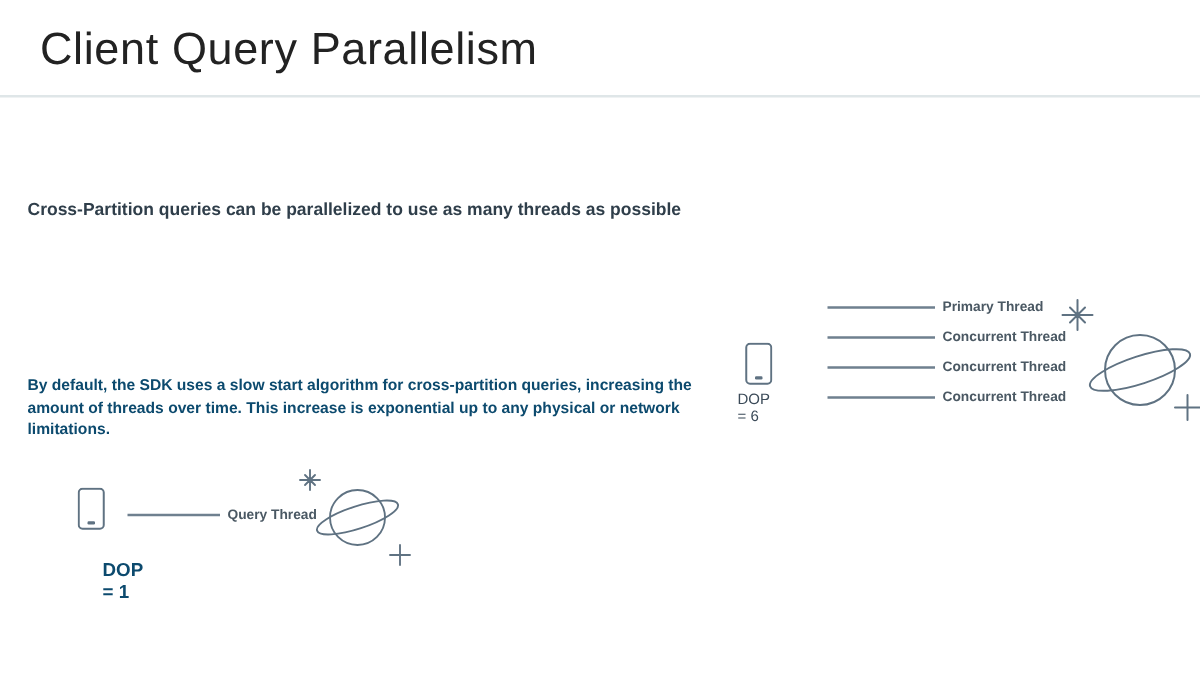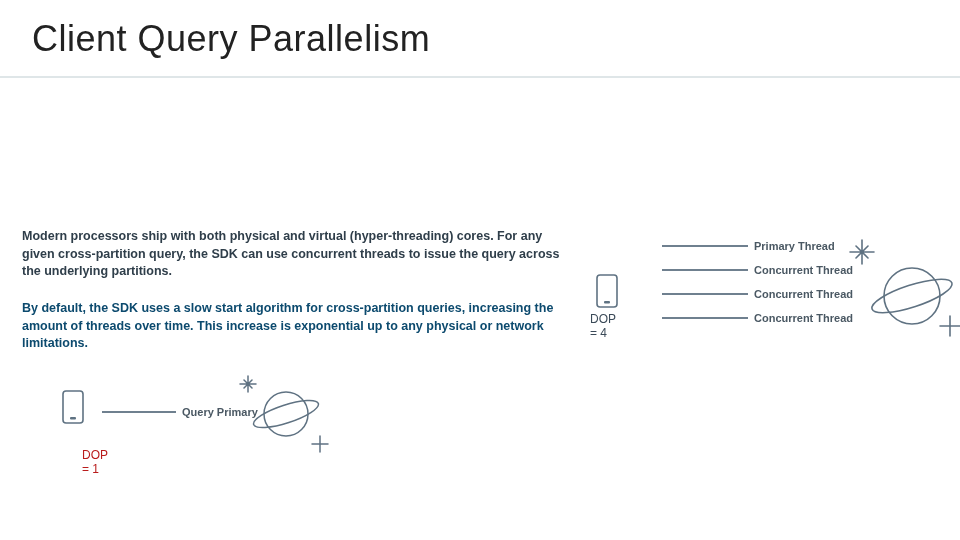--- a/index.html
+++ b/index.html
@@ -40,6 +40,7 @@
   <div class="title">Client Query Parallelism</div>
   <div class="accent-line"></div>
 
+  <div class="subhead">Cross-Partition queries can be parallelized to use as many threads as possible</div>
   <div class="para1">Modern processors ship with both physical and virtual (hyper-threading) cores. For any given cross-partition query, the SDK can use concurrent threads to issue the query across the underlying partitions.</div>
   <div class="para2">By default, the SDK uses a slow start algorithm for cross-partition queries, increasing the amount of threads over time. This increase is exponential up to any physical or network limitations.</div>
 

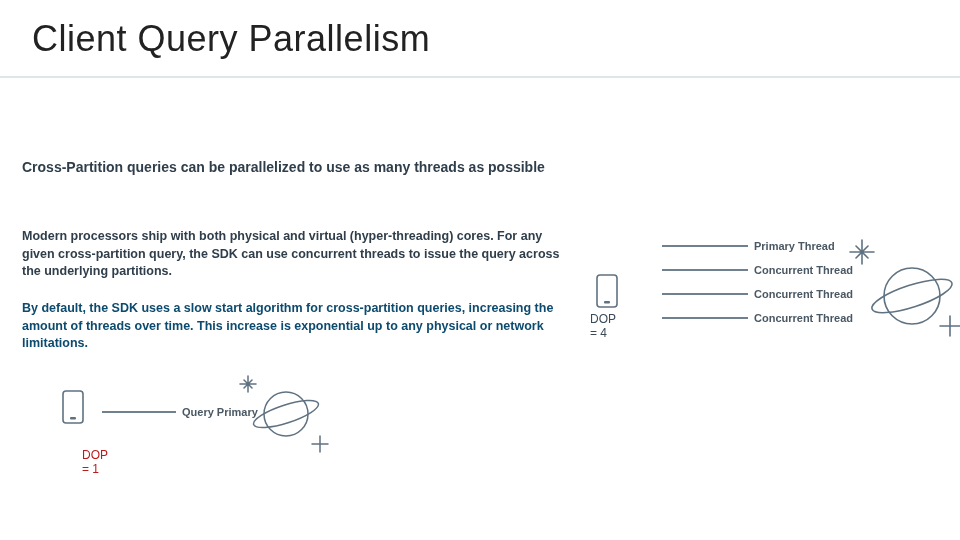--- a/index.html
+++ b/index.html
@@ -41,7 +41,6 @@
   <div class="accent-line"></div>
 
   <div class="subhead">Cross-Partition queries can be parallelized to use as many threads as possible</div>
-  <div class="para1">Modern processors ship with both physical and virtual (hyper-threading) cores. For any given cross-partition query, the SDK can use concurrent threads to issue the query across the underlying partitions.</div>
   <div class="para2">By default, the SDK uses a slow start algorithm for cross-partition queries, increasing the amount of threads over time. This increase is exponential up to any physical or network limitations.</div>
 
   <div class="dop1-group">

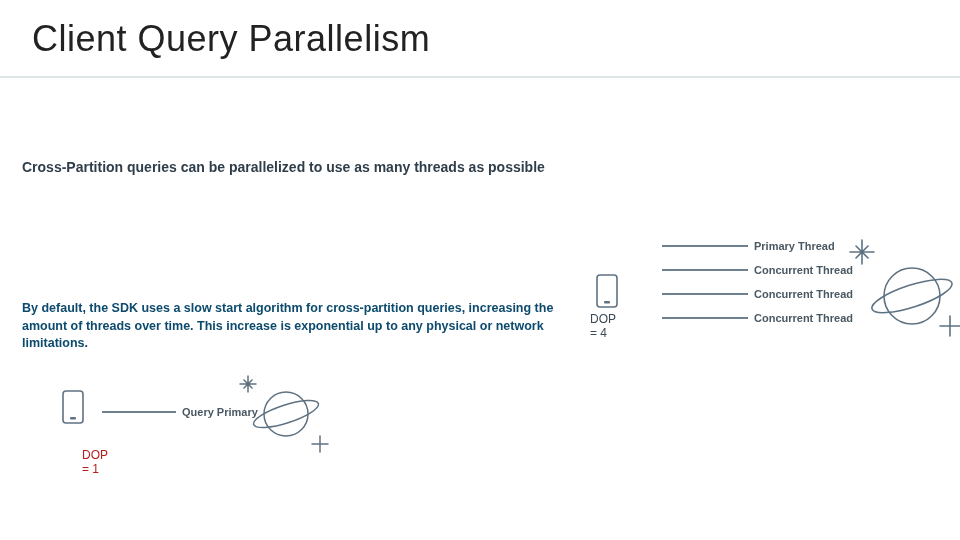--- a/index.html
+++ b/index.html
@@ -72,7 +72,7 @@
       <rect x="1" y="1" width="20" height="32" rx="3" ry="3" fill="none" stroke="#5f7282" stroke-width="1.6"></rect>
       <rect x="8" y="27" width="6" height="2.5" rx="1" fill="#5f7282"></rect>
     </svg>
-    <div class="dop4-label">DOP = 4</div>
+    <div class="dop4-label">DOP = 6</div>
     <div class="dop4-threads">
       <div class="thread-row">
         <div class="thread-line" style="width:86px;"></div>

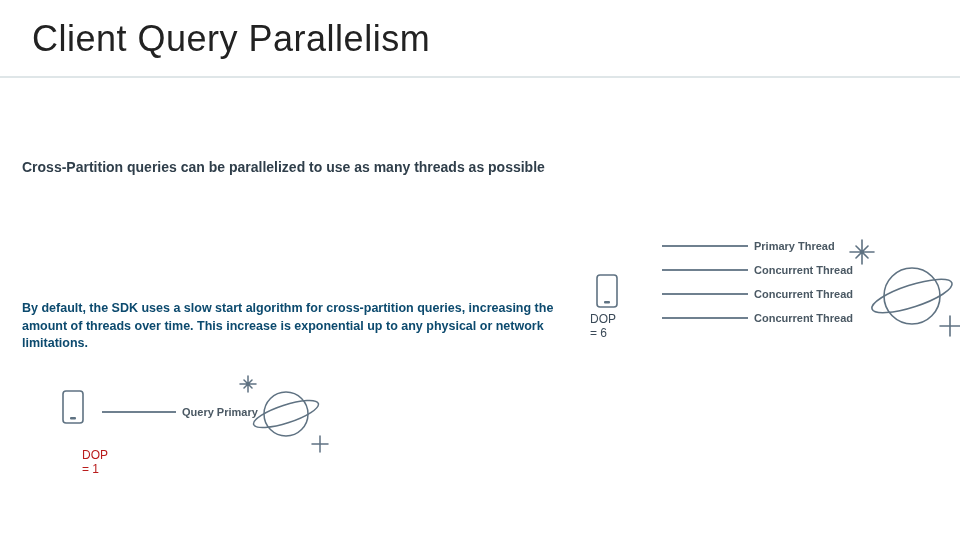--- a/index.html
+++ b/index.html
@@ -50,7 +50,7 @@
     </svg>
     <div class="thread-row" style="position:absolute; left:30px; top:16px;">
       <div class="thread-line" style="width:74px;"></div>
-      <div class="thread-label slim">Query Primary</div>
+      <div class="thread-label slim">Query Thread</div>
     </div>
     <div class="dop1-label">DOP = 1</div>
   </div>

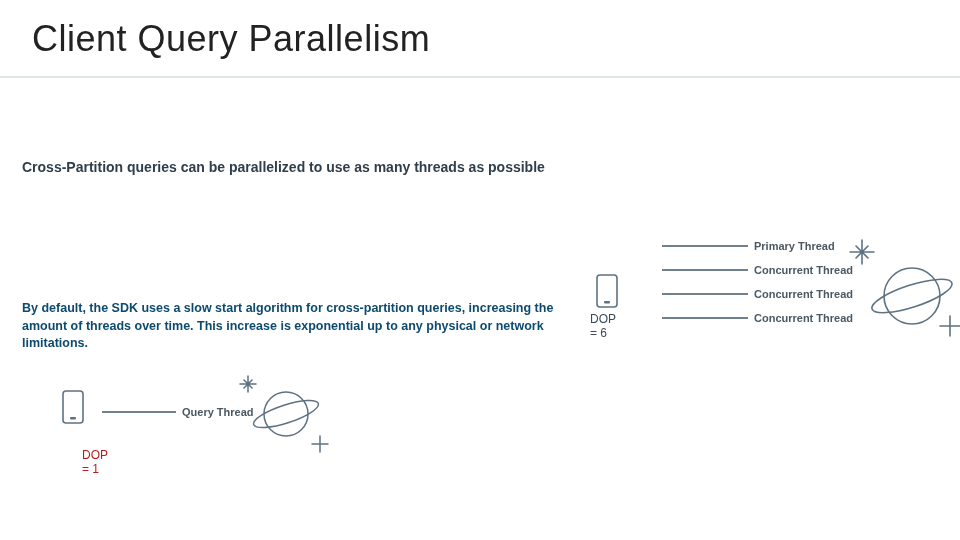--- a/index.html
+++ b/index.html
@@ -13,7 +13,7 @@
 
   
   .dop1-group { position: absolute; left: 62px; top: 390px; }
-  .dop1-label { position: absolute; left: 20px; top: 58px; font-size: 12px; color: #b91c1c; }
+  .dop1-label { position: absolute; left: 20px; top: 58px; font-size: 15px; color: #0c4a6e; font-weight: bold; }
   .phone-icon { width: 22px; height: 34px; }
   .thread-row { display: flex; align-items: center; }
   .thread-line { height: 2px; background: #6f808f; margin: 0 6px 0 10px; }

